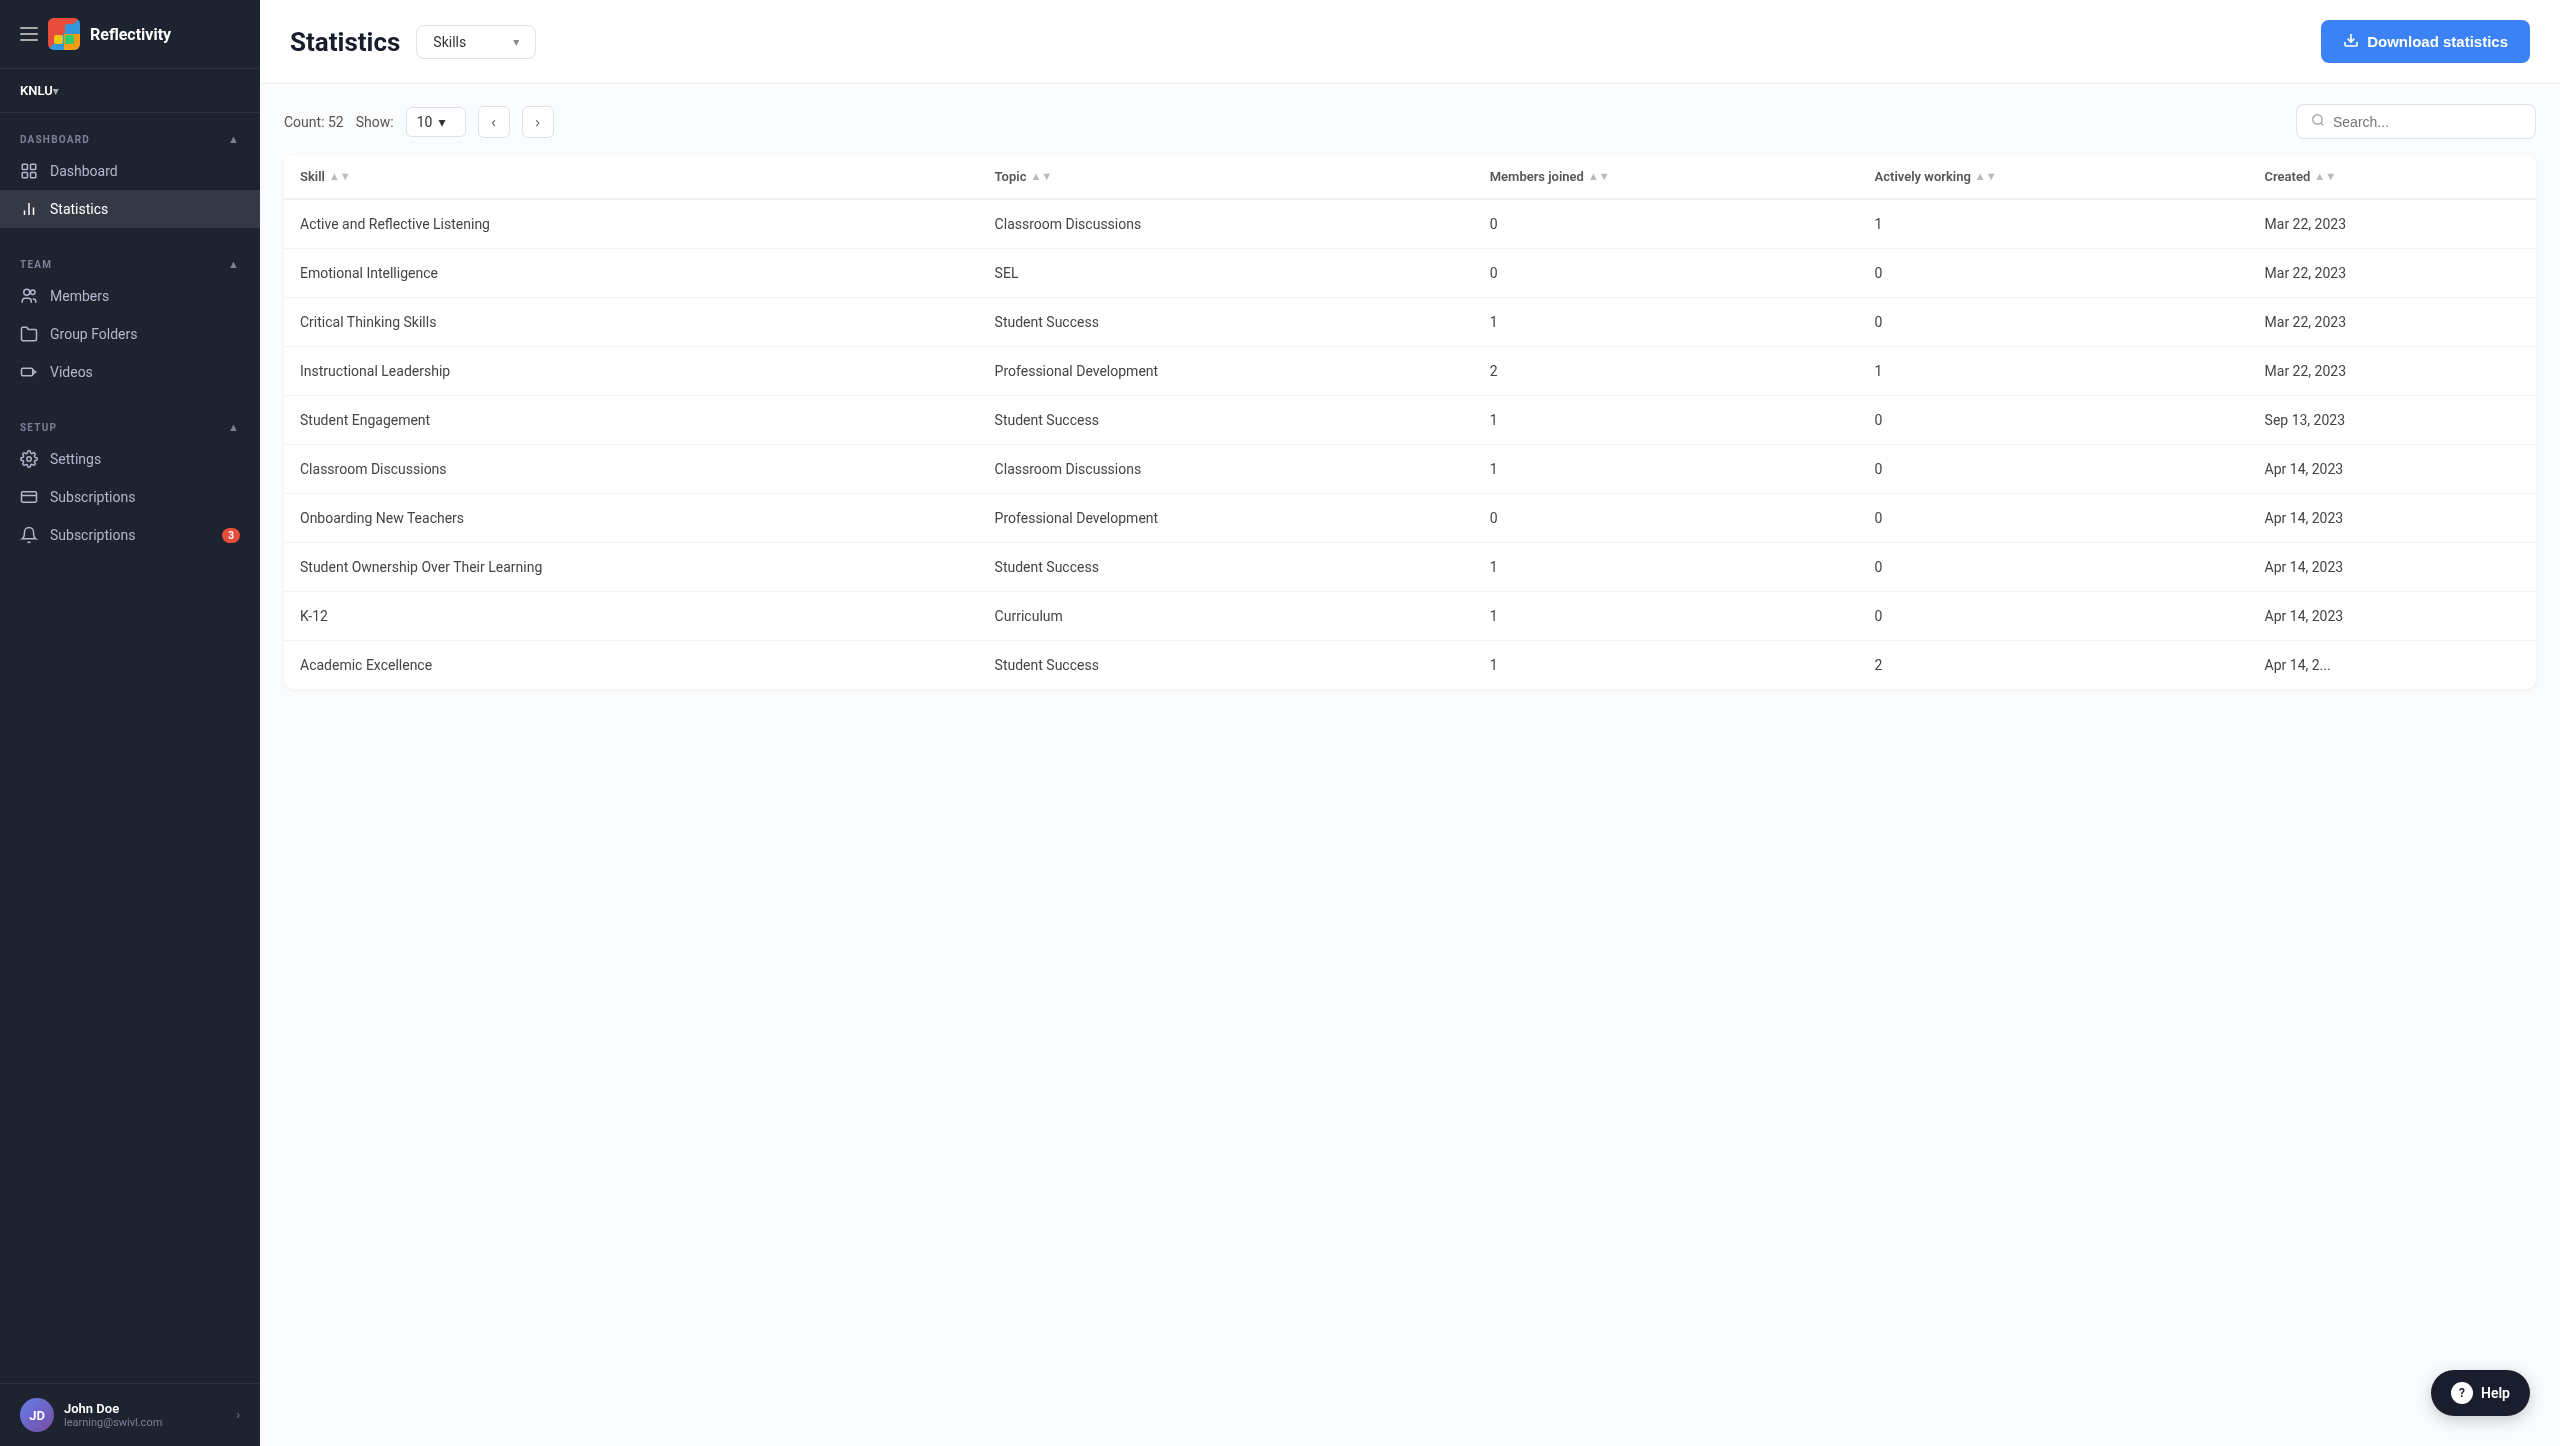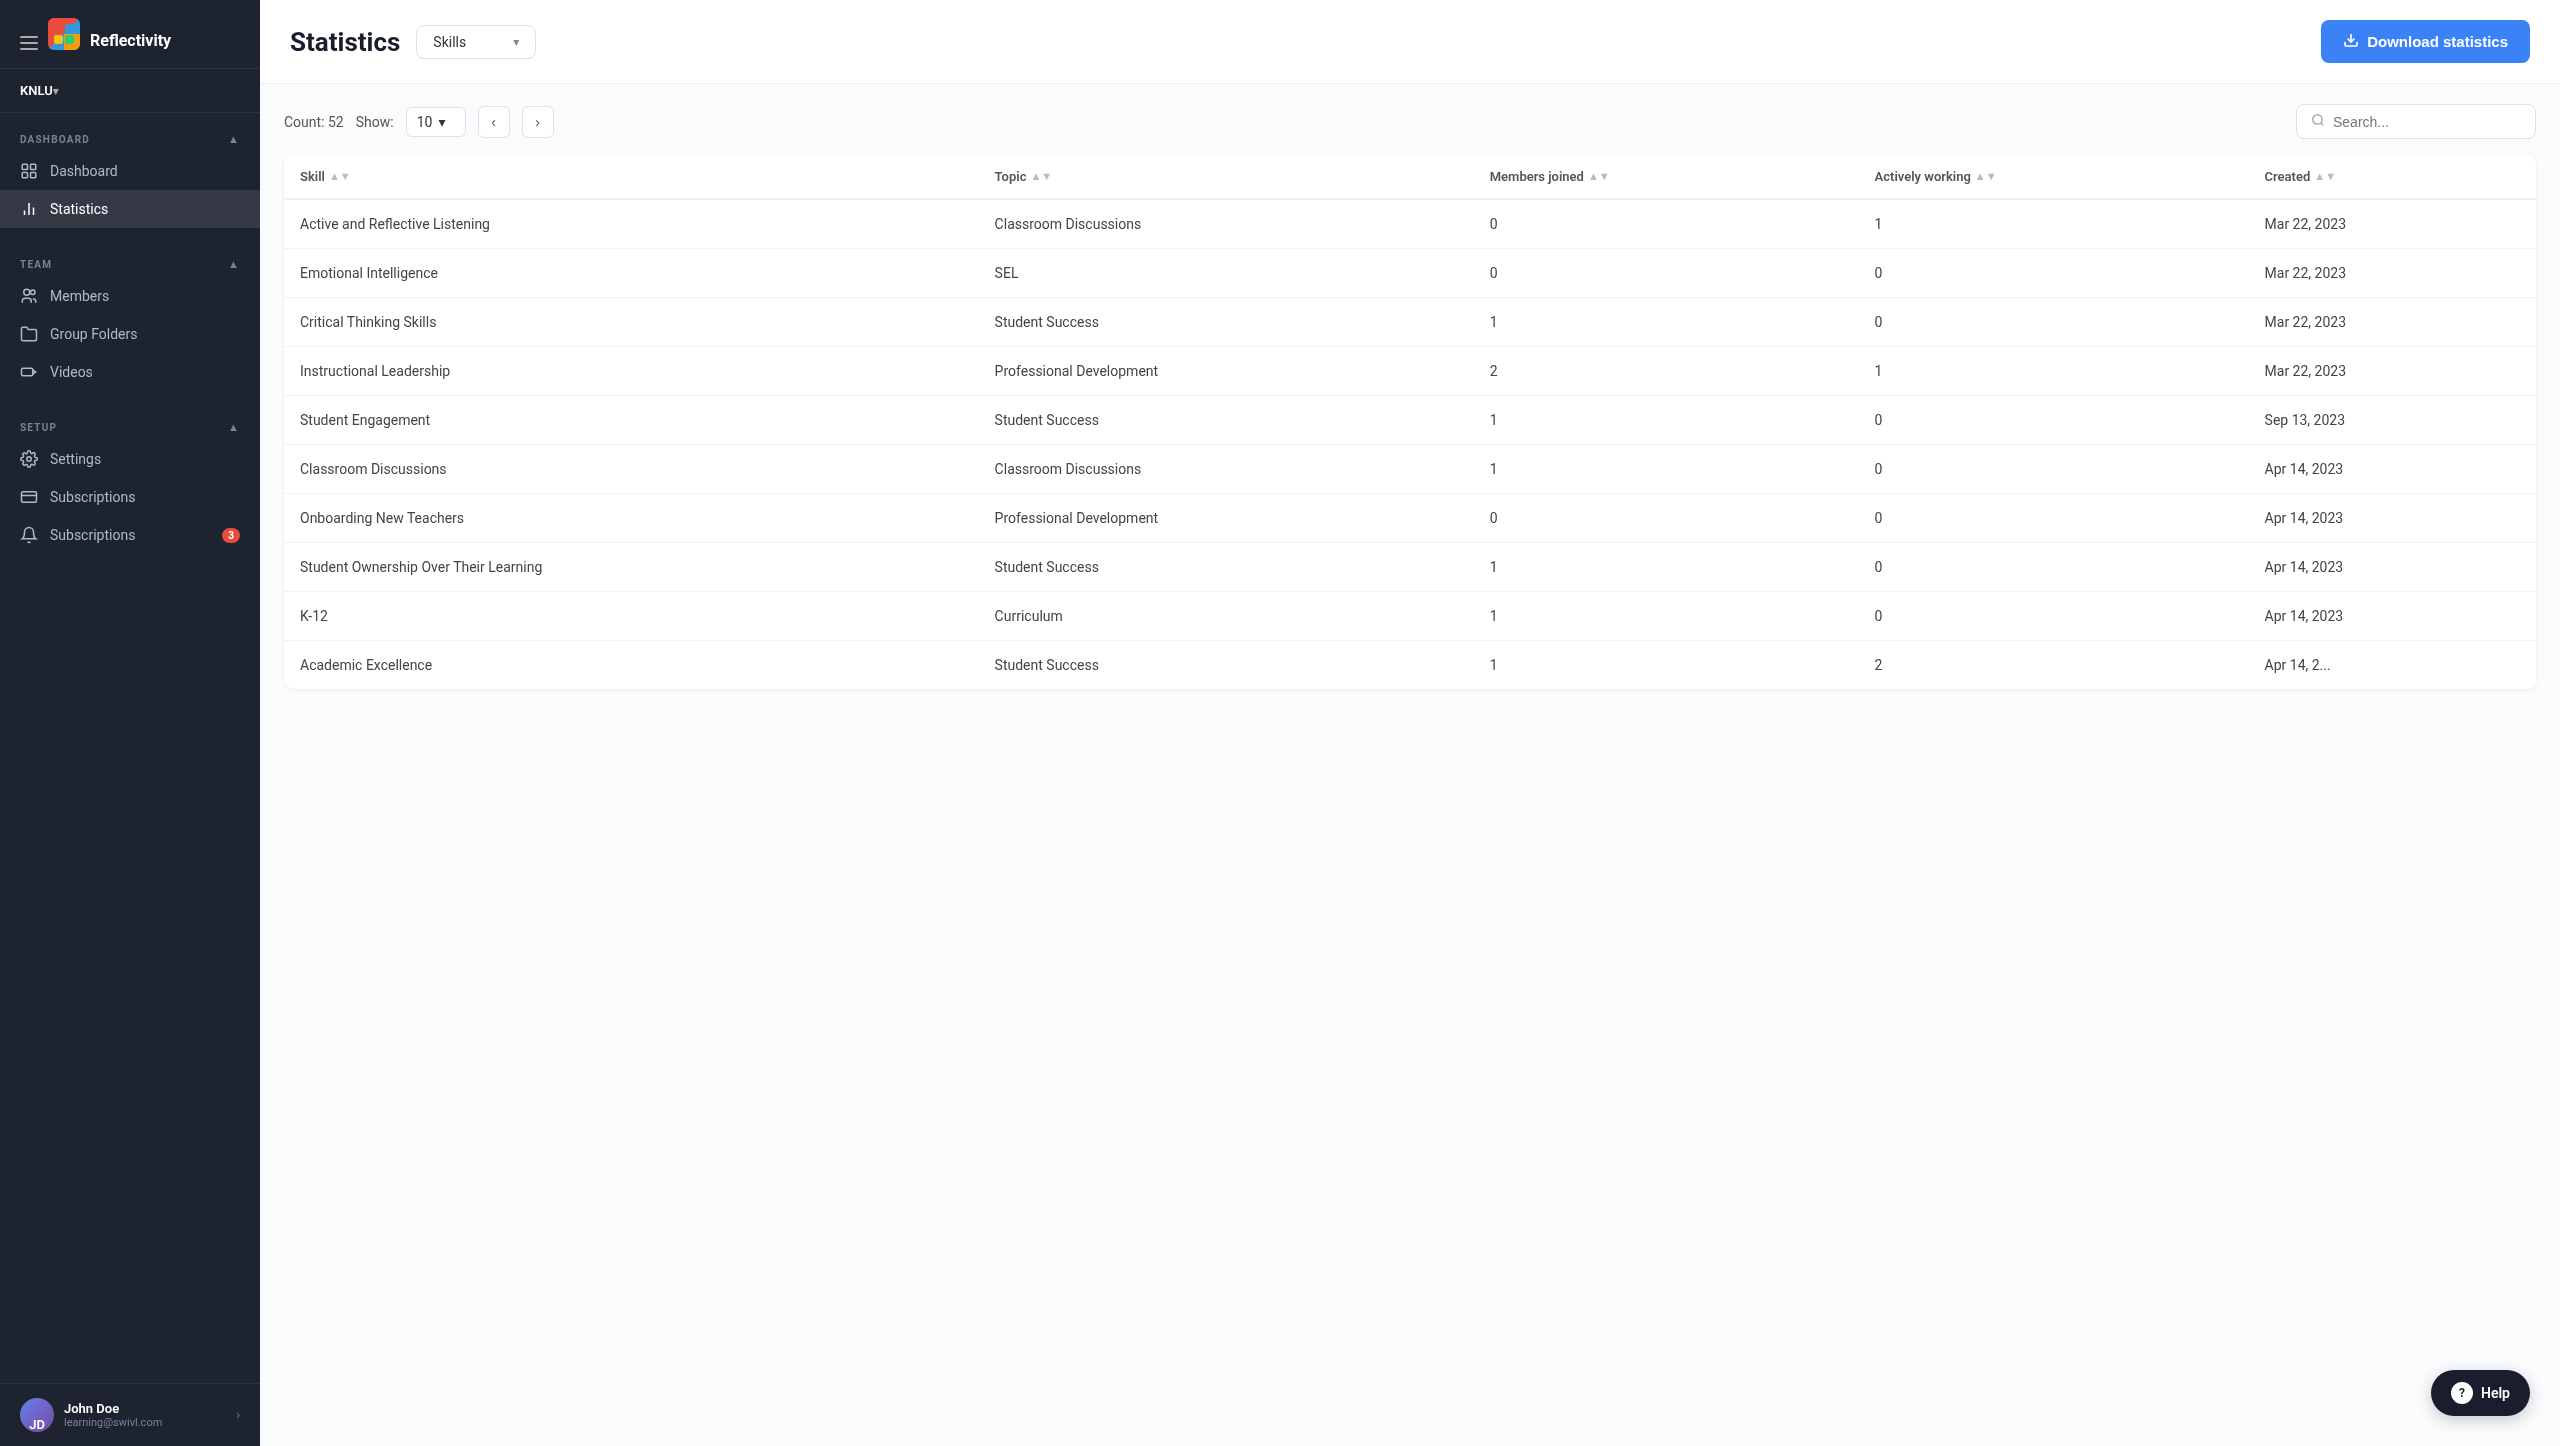--- a/index.html
+++ b/index.html
@@ -18,7 +18,7 @@
     }
     .sidebar-header {
       display: flex;
-      align-items: flex-end;
+      align-items: center;
       padding: 18px 20px;
       gap: 10px;
       border-bottom: 1px solid rgba(255,255,255,0.07);

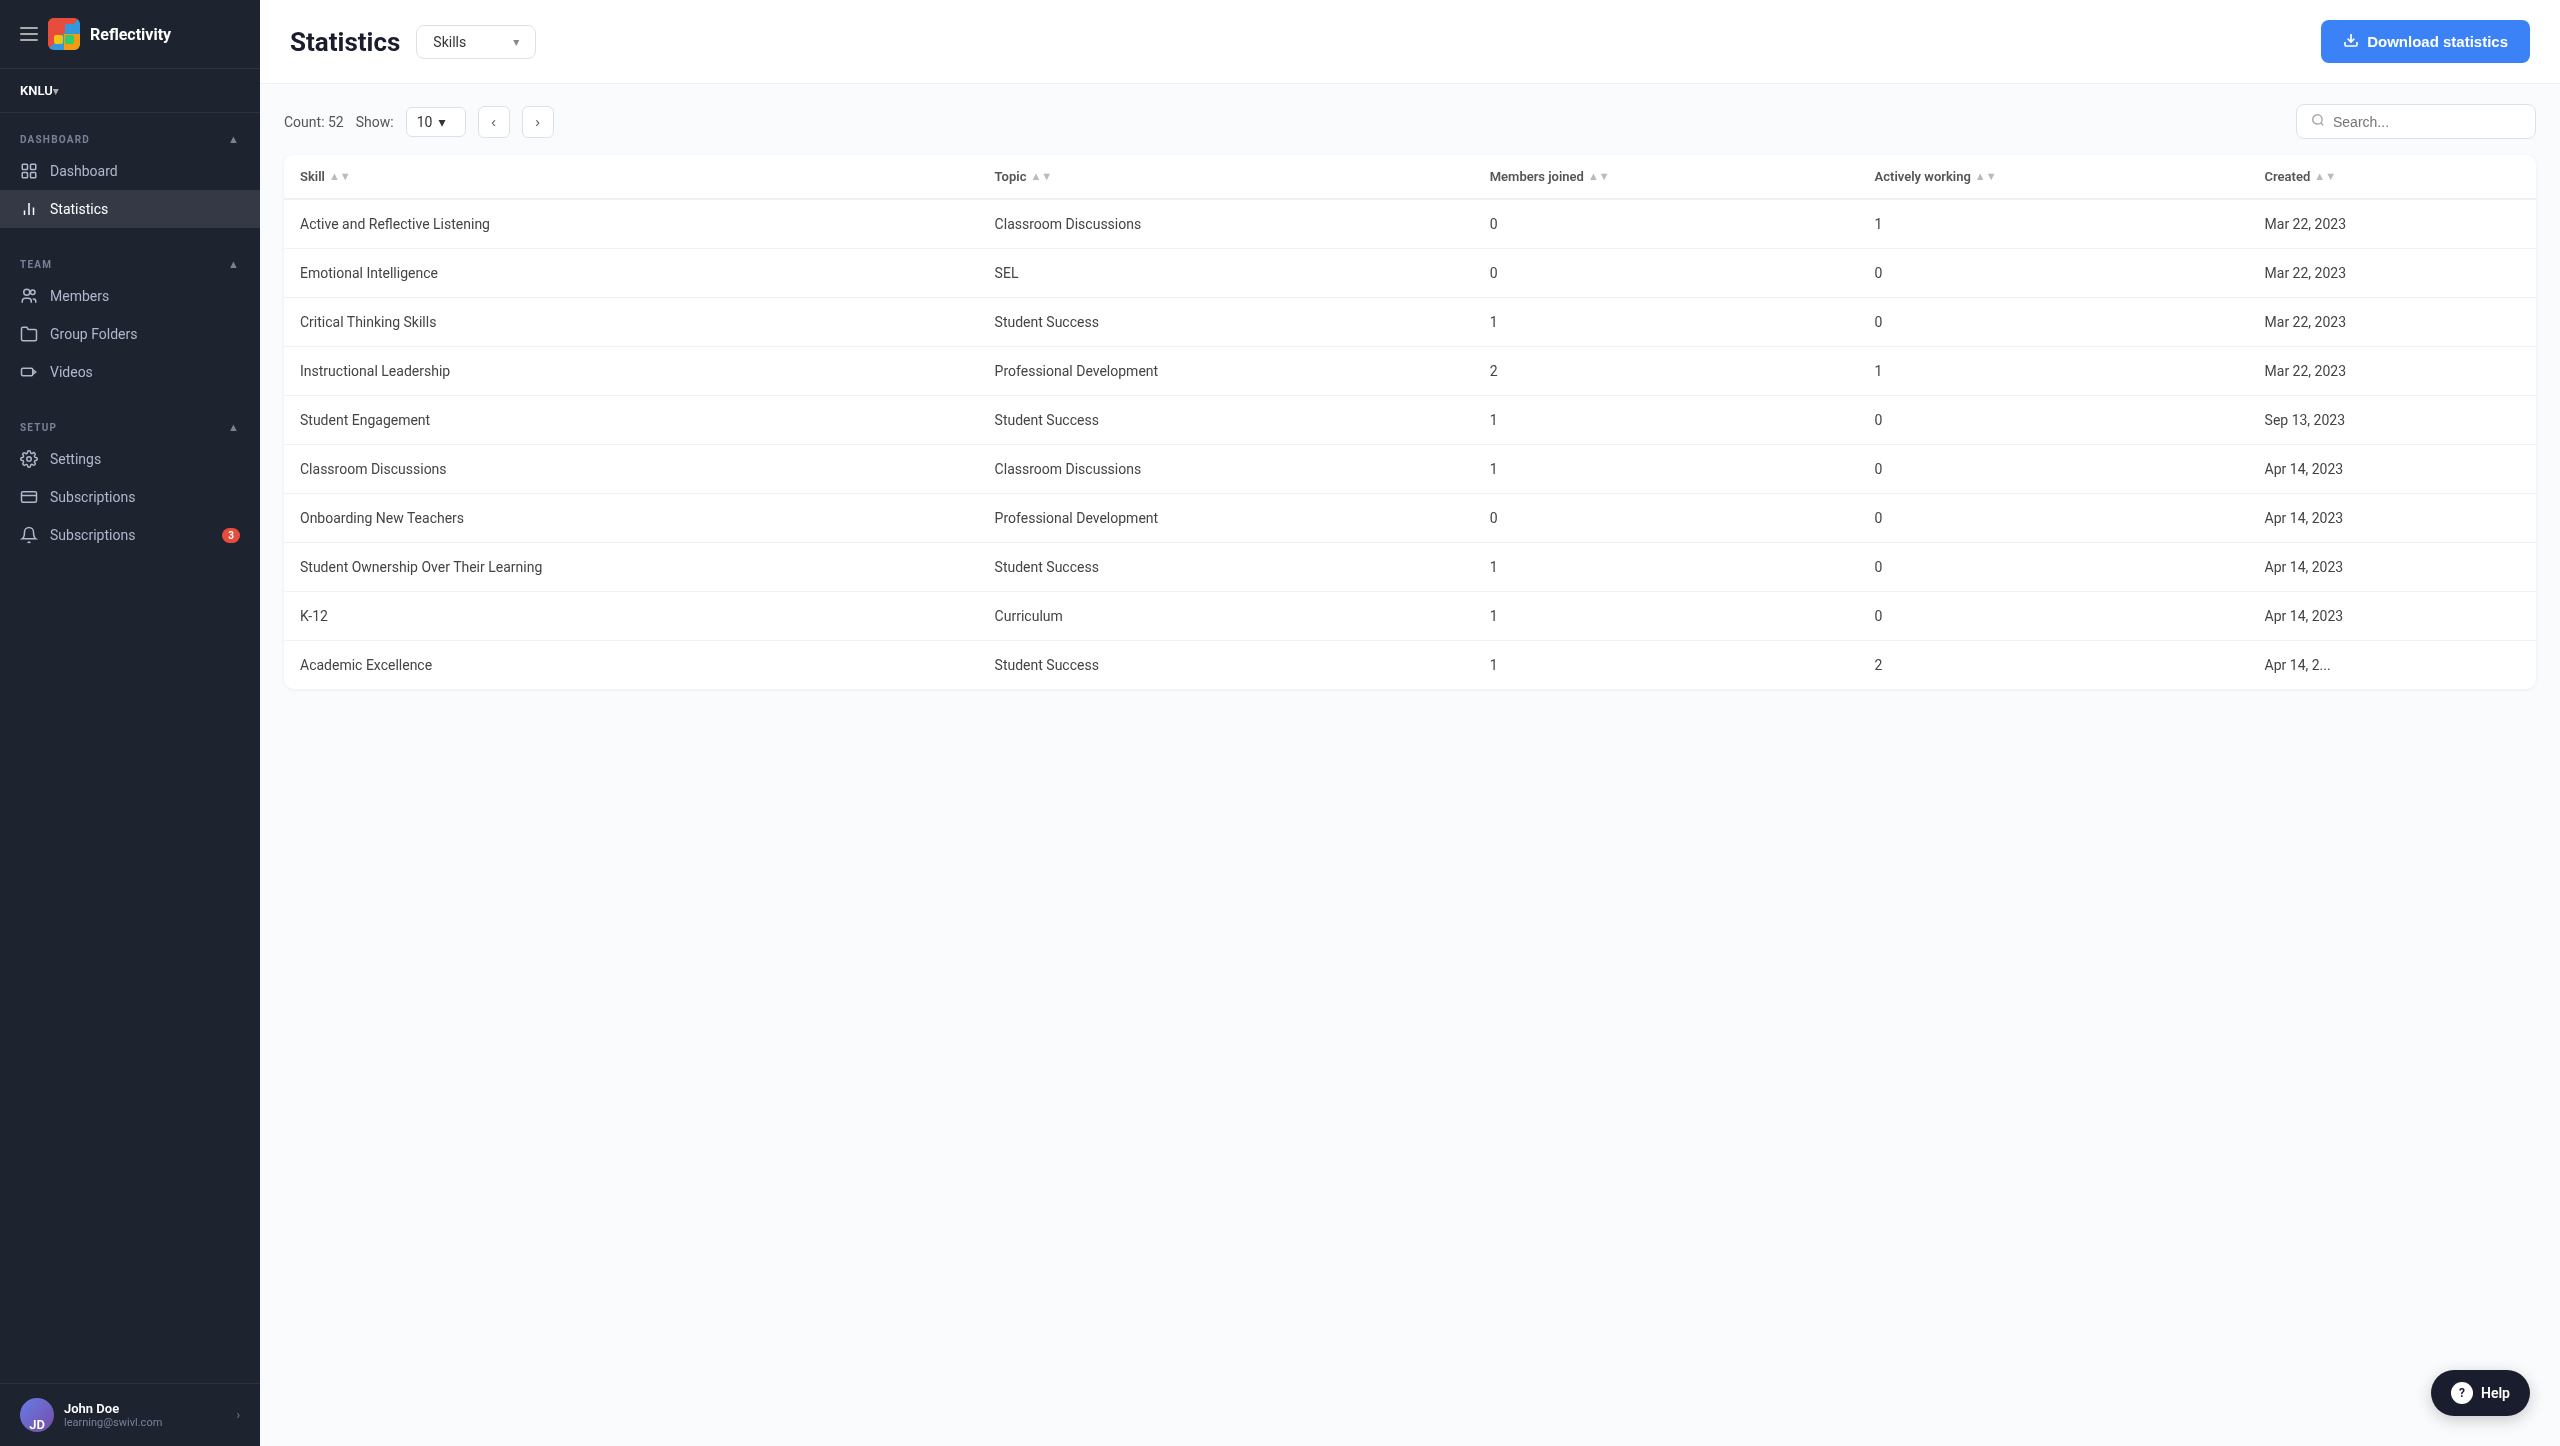--- a/index.html
+++ b/index.html
@@ -100,7 +100,7 @@
     .avatar {
       width: 34px; height: 34px; border-radius: 50%;
       background: linear-gradient(135deg, #667eea, #764ba2);
-      display: flex; align-items: flex-end; justify-content: center;
+      display: flex; align-items: center; justify-content: center;
       font-size: 13px; font-weight: 600; color: #fff;
       overflow: hidden;
     }

